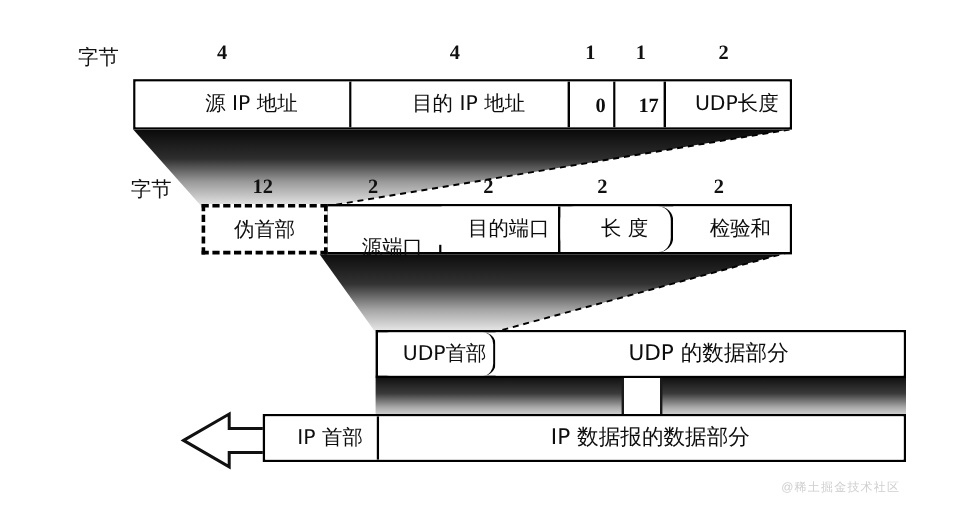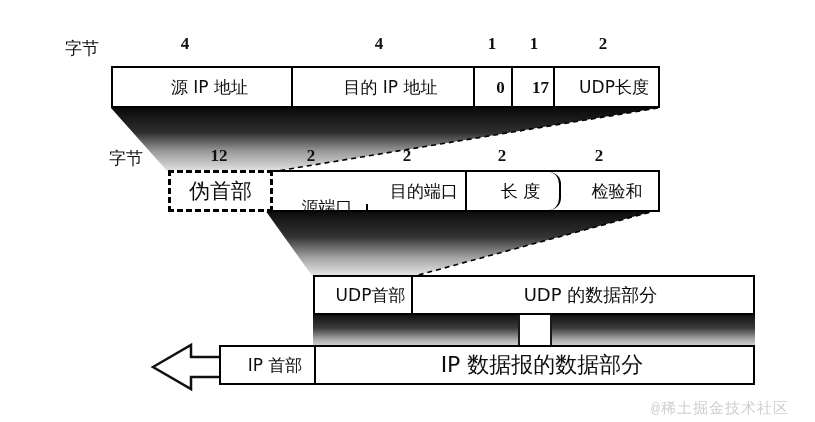--- a/index.html
+++ b/index.html
@@ -66,7 +66,7 @@
     border:3px dashed #000;
     background:#fff;
     display:flex;align-items:center;justify-content:center;
-    font-size:21px;
+    font-size:17px;
     font-family:"DejaVu Sans","Liberation Sans",sans-serif;
     font-weight:500;
     color:#0d0d0d;

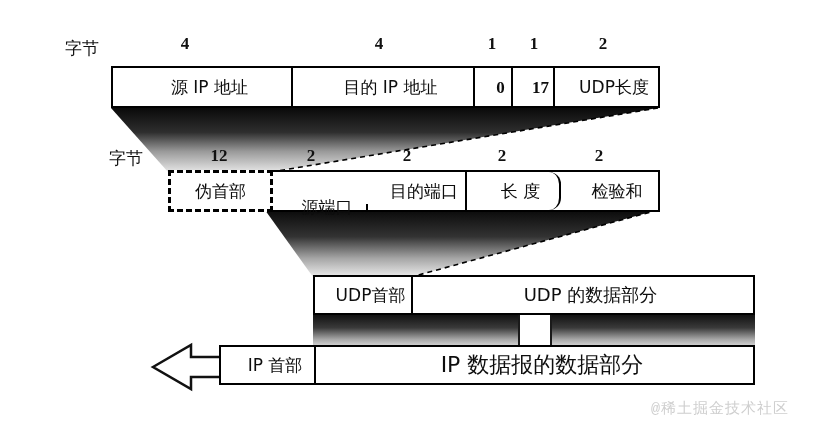--- a/index.html
+++ b/index.html
@@ -162,7 +162,7 @@
   </div>
 
   <div class="fieldrow" style="left:310px;top:275px;width:442px;height:40px;">
-    <div class="cell cjk" style="width:98px;font-size:17px;">UDP首部</div>
+    <div class="cell cjk" style="width:98px;font-size:17px;border-radius:10px;">UDP首部</div>
     <div class="cell cjk" style="flex:1;font-size:18px;">UDP 的数据部分</div>
   </div>
 

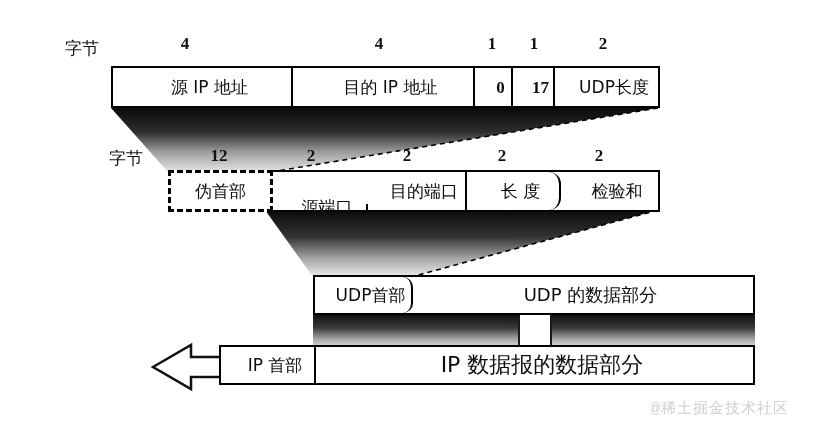--- a/index.html
+++ b/index.html
@@ -168,7 +168,7 @@
 
   <div class="fieldrow" style="left:216px;top:345px;width:536px;height:40px;">
     <div class="cell cjk" style="width:95px;font-size:17px;">IP 首部</div>
-    <div class="cell cjk" style="flex:1;font-size:22px;text-align:center;">IP 数据报的数据部分</div>
+    <div class="cell cjk" style="flex:1;font-size:18px;text-align:center;">IP 数据报的数据部分</div>
   </div>
 
   <div class="watermark" style="left:648px;top:399px;">@稀土掘金技术社区</div>

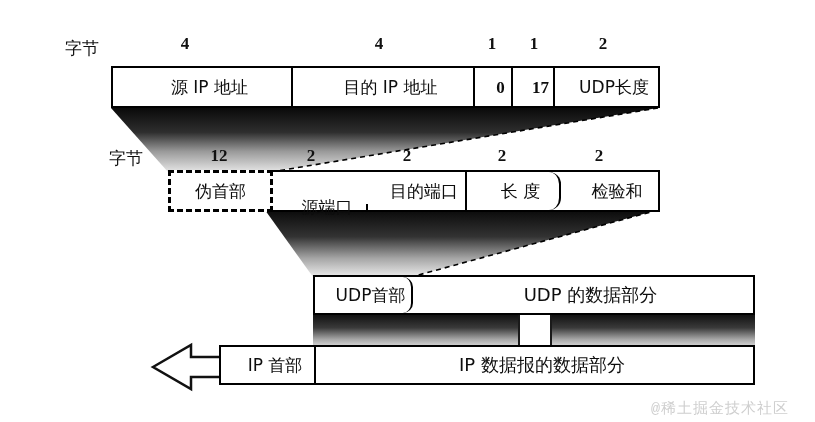--- a/index.html
+++ b/index.html
@@ -79,9 +79,9 @@
 
   .watermark{
     position:absolute;
-    font-size:15px;
+    font-size:10px;
     color:#cfcfcf;
-    font-family:Liberation Mono, monospace;
+    font-family:Liberation Sans, sans-serif;
     white-space:nowrap;
     letter-spacing:1px;
     z-index:9;

